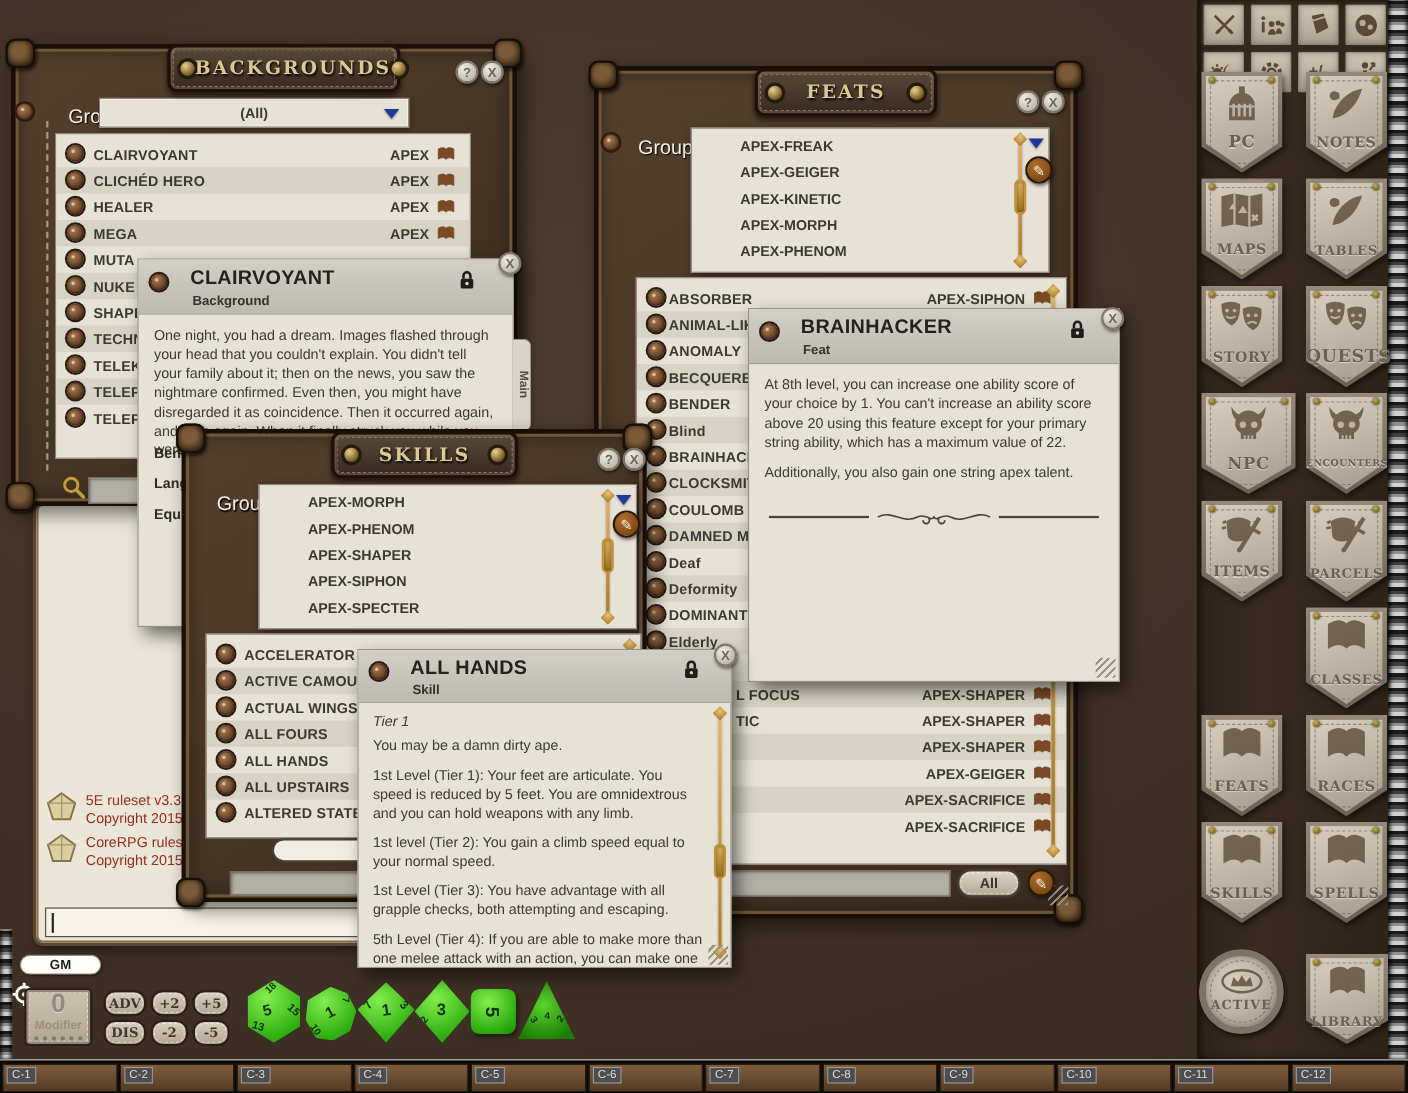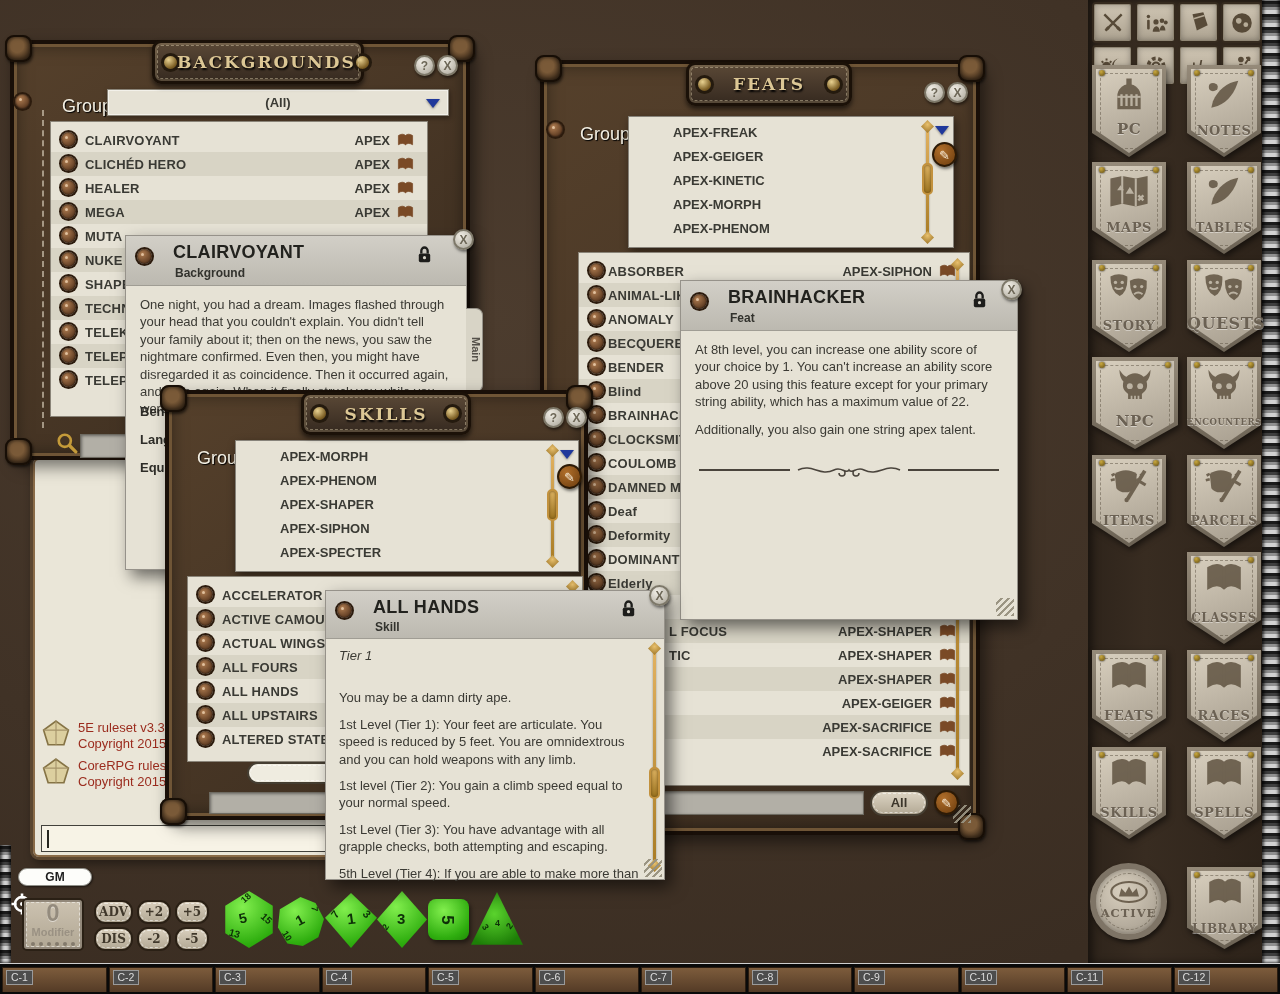--- a/index.html
+++ b/index.html
@@ -503,7 +503,7 @@
     <div class="cbtn" style="left:423px;top:11px">X</div>
     <span class="stud" style="left:1px;top:50px"></span>
     <span class="grouplbl" style="left:48px;top:52px">Group</span>
-    <div class="paper" style="position:absolute;left:93px;top:45px;width:342px;height:27px">
+    <div class="paper" style="position:absolute;left:76px;top:45px;width:282px;height:27px">
       <div style="text-align:center;line-height:25px;font-size:13px;font-weight:bold;color:#3a3a34">(All)</div>
       <span class="bluearrow" style="right:8px;top:9px"></span>
     </div>

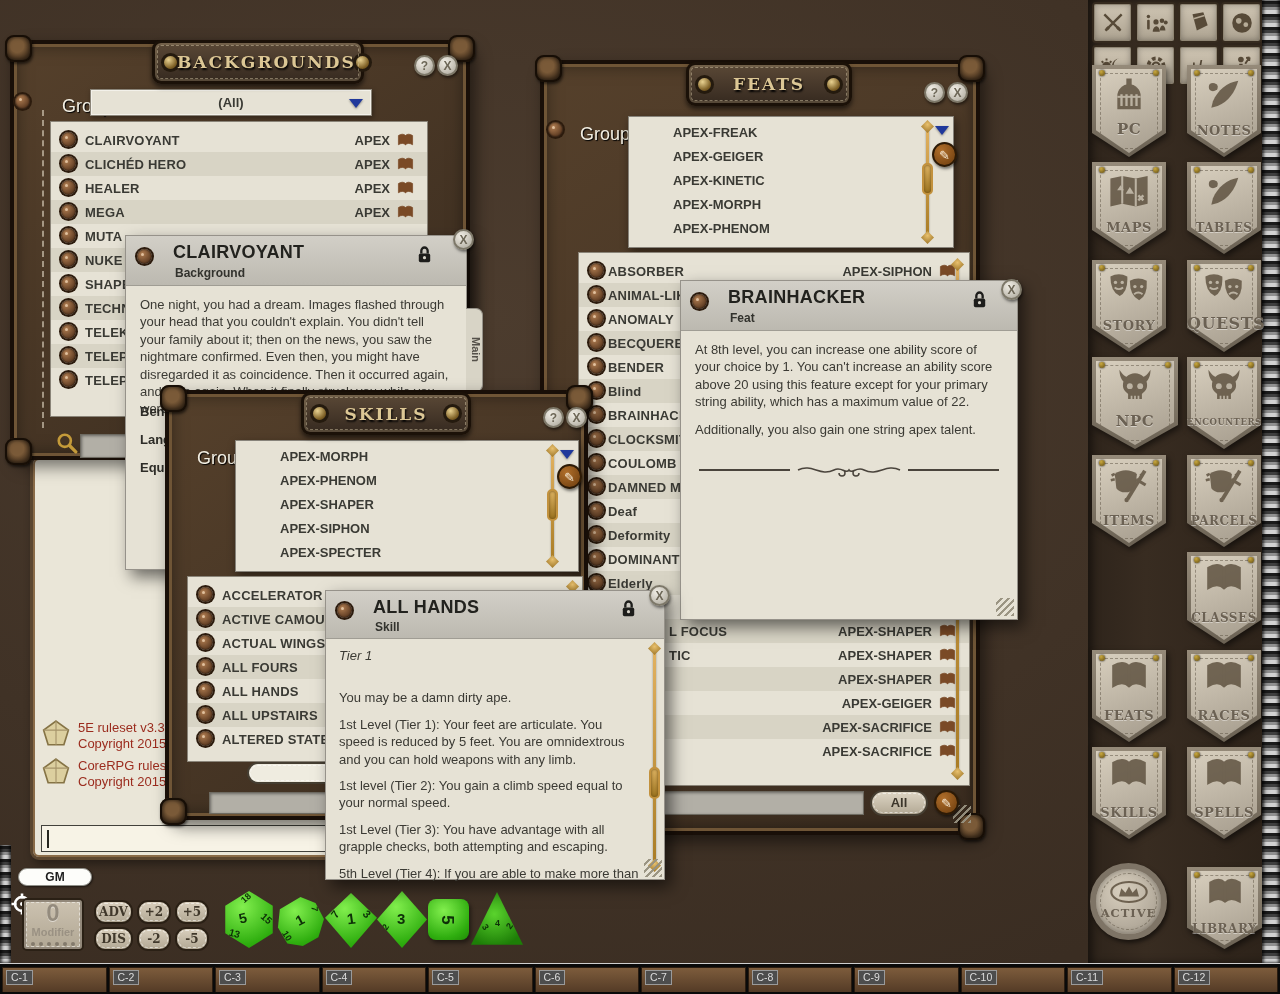--- a/index.html
+++ b/index.html
@@ -850,7 +850,7 @@
     </div>
     <div class="cbtn" style="right:-6px;top:-6px">X</div>
     <div class="pbody" style="height:242px;overflow:hidden;padding:8px 24px 8px 13px">
-      <p style="font-style:italic;margin-bottom:25px">Tier 1</p>
+      <p style="font-style:italic;margin-bottom:5px">Tier 1</p>
       <p style="margin-bottom:9px">You may be a damn dirty ape.</p>
       <p style="margin-bottom:9px">1st Level (Tier 1): Your feet are articulate. You speed is reduced by 5 feet. You are omnidextrous and you can hold weapons with any limb.</p>
       <p style="margin-bottom:9px">1st level (Tier 2): You gain a climb speed equal to your normal speed.</p>

